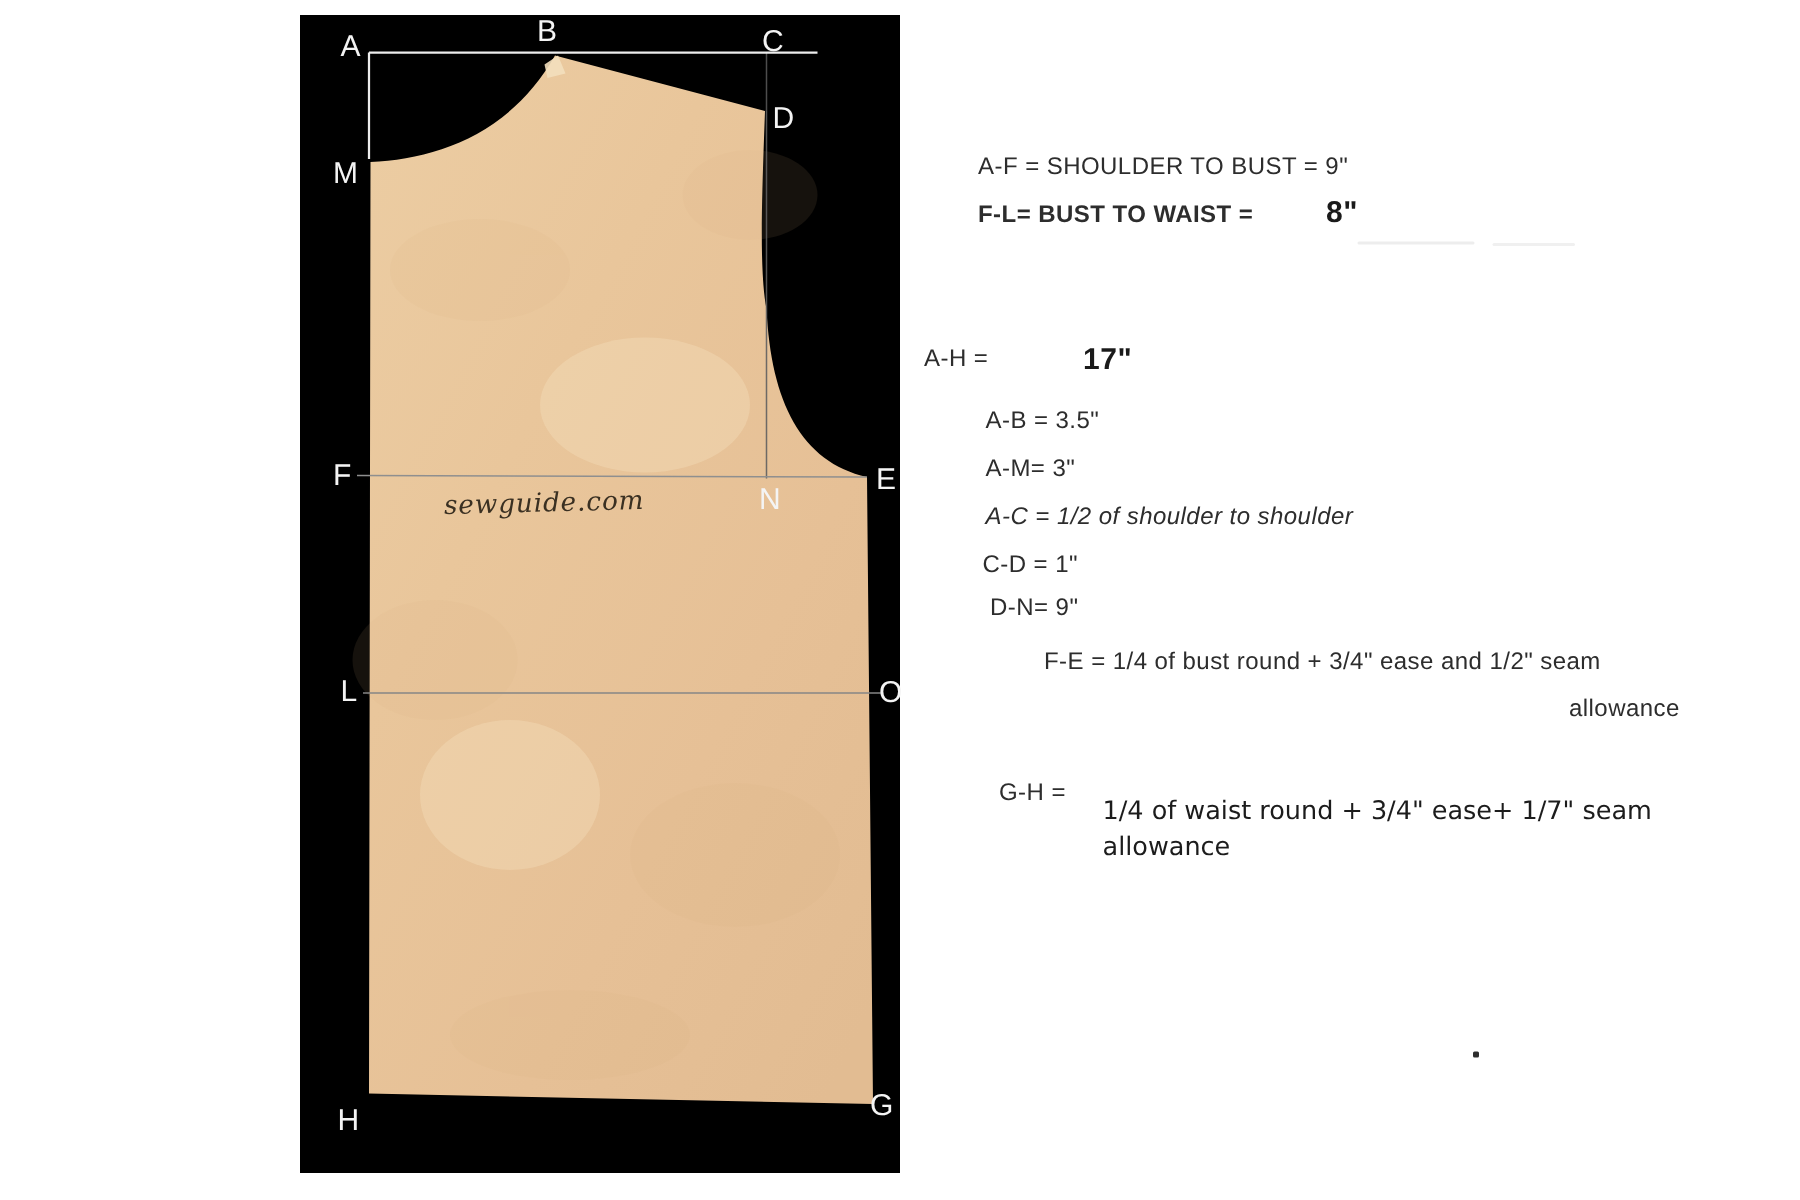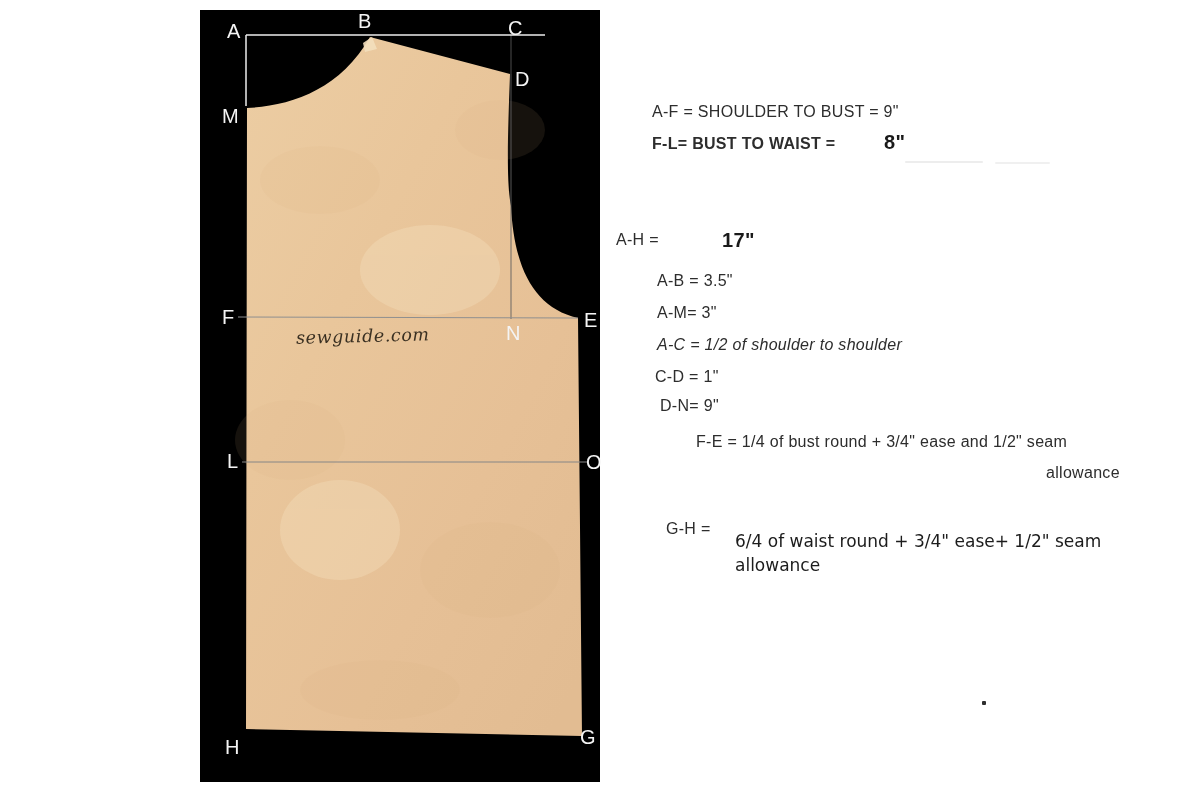--- a/index.html
+++ b/index.html
@@ -119,7 +119,7 @@
       <div class="ann ann-main" style="left: 660px; top: 433px; margin-left: 36px;">F-E = 1/4 of bust round + 3/4" ease and 1/2" seam</div>
       <div class="ann ann-main" style="left: 1046px; top: 464px;">allowance</div>
       <div class="ann ann-main" style="left: 666px; top: 520px;">G-H =</div>
-      <div class="ann ann-alt" style="left: 735px; top: 531px;">6/4 of waist round + 3/4" ease+ 1/2" seam</div>
+      <div class="ann ann-alt" style="left: 735px; top: 531px;">1/4 of waist round + 3/4" ease+ 1/7" seam</div>
       <div class="ann ann-alt" style="left: 735px; top: 555px;">allowance</div>
     </div>
 

